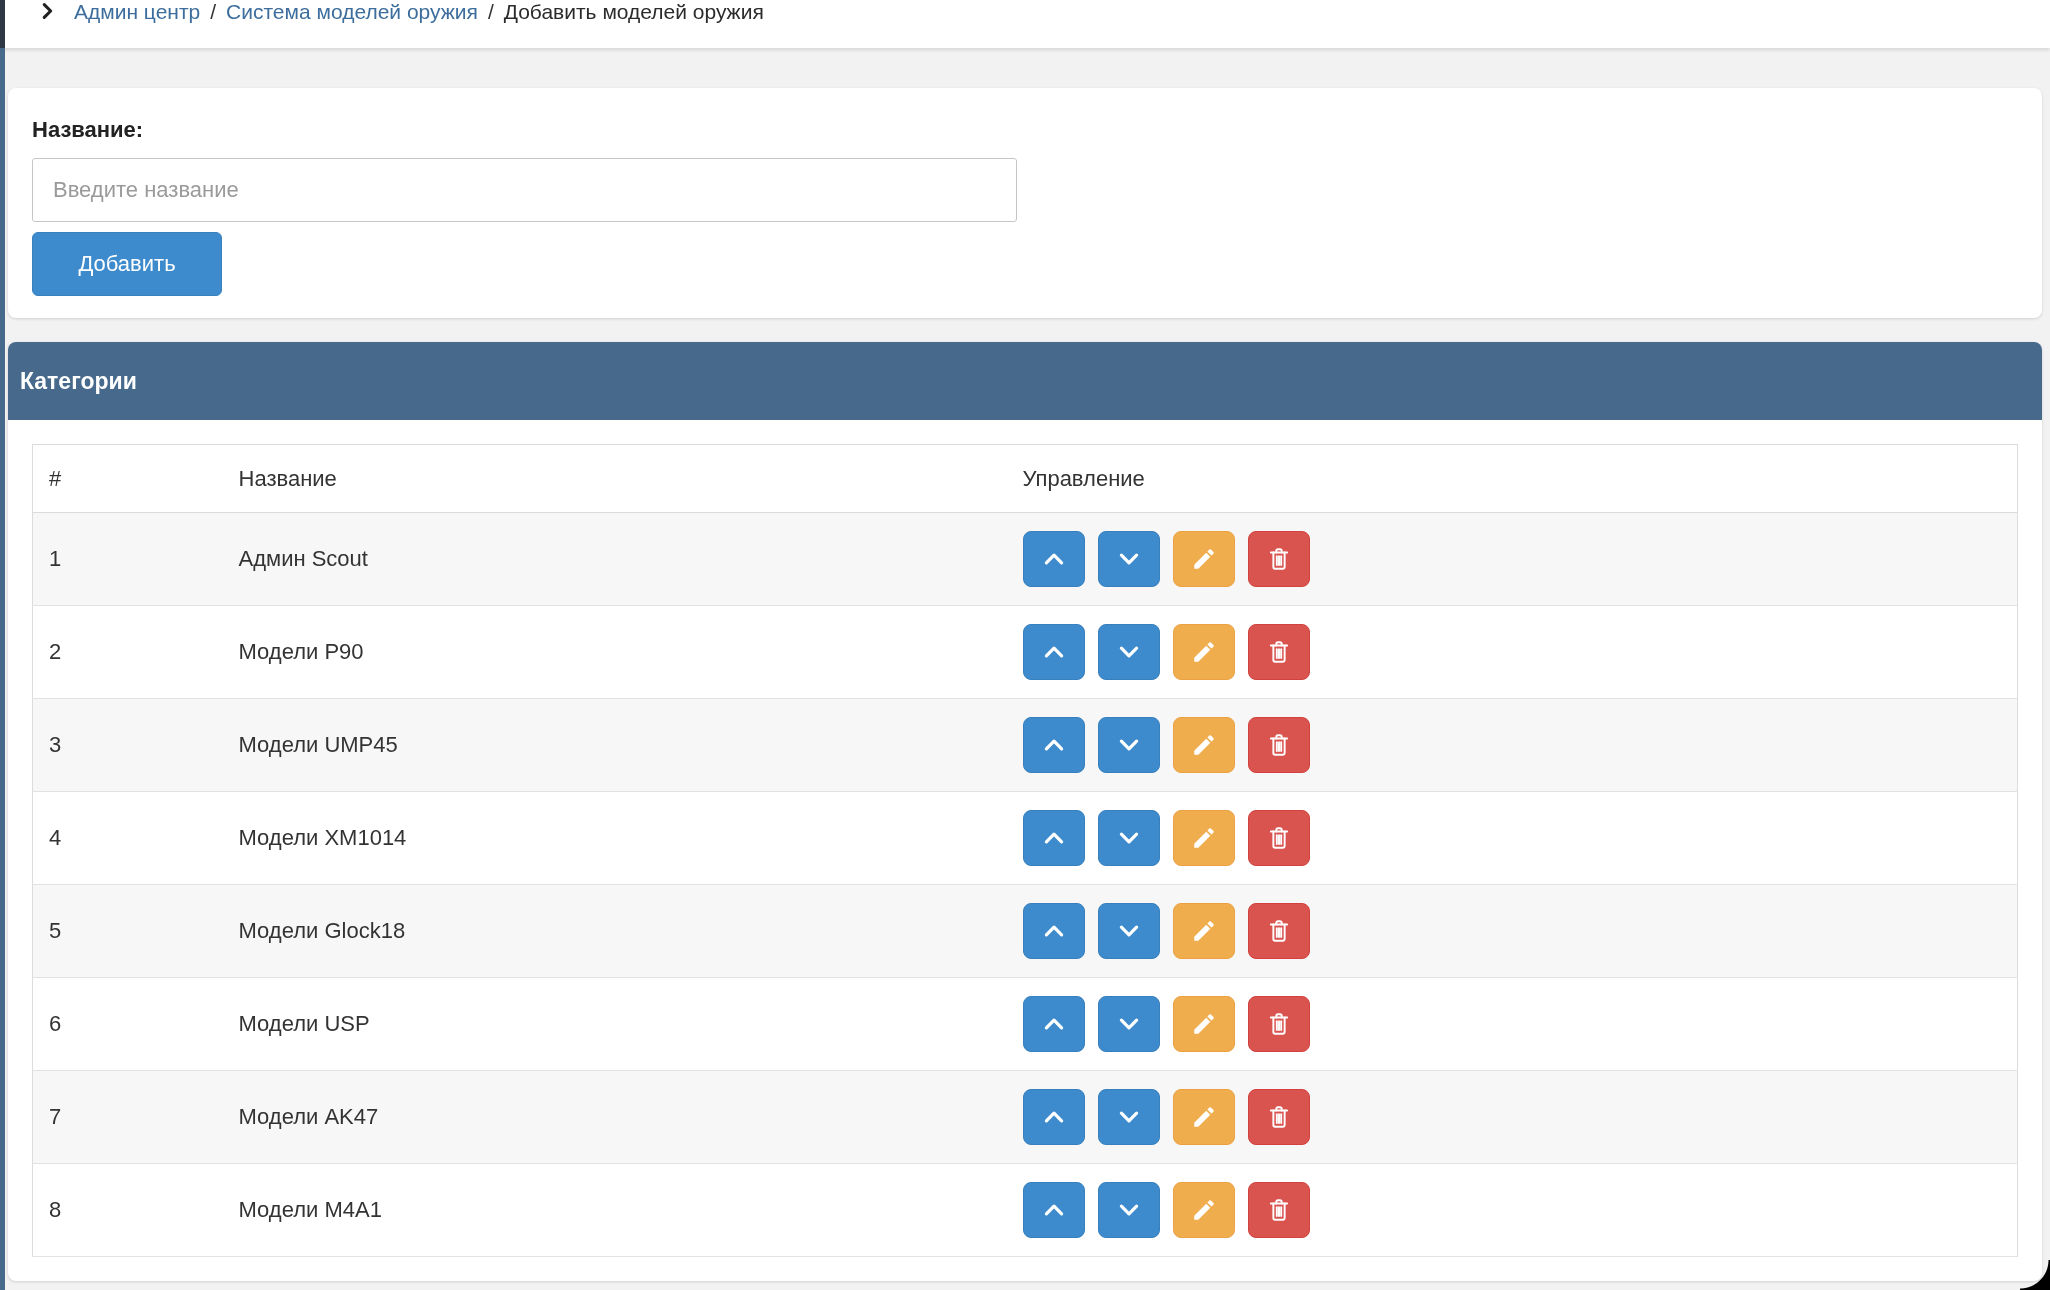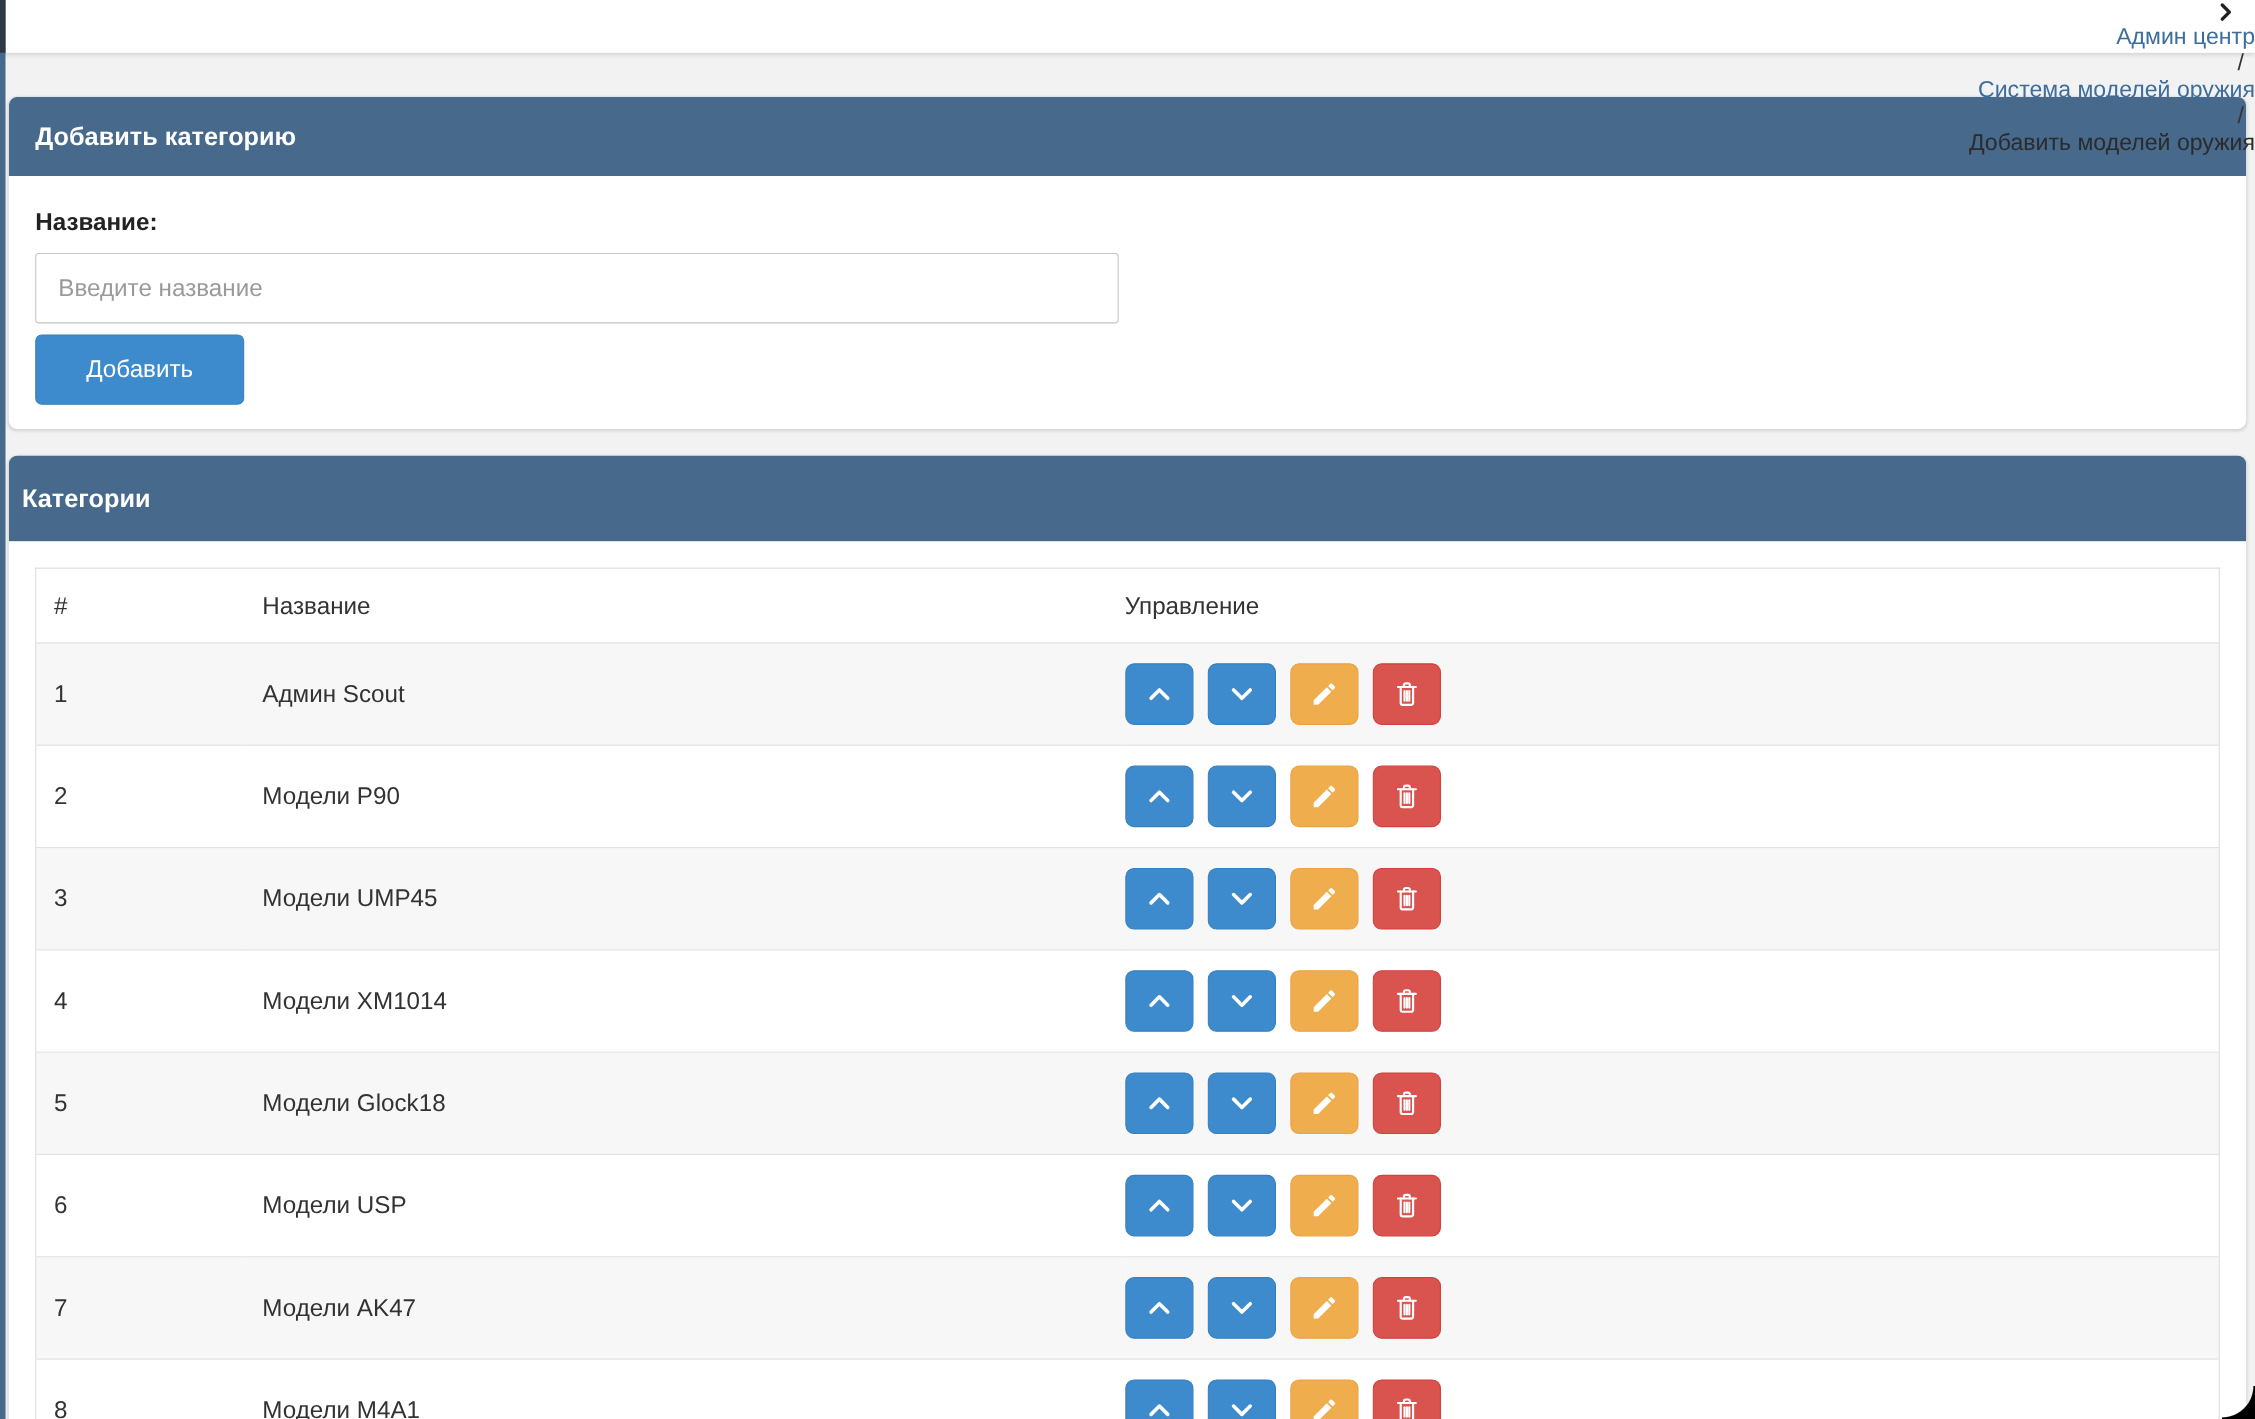--- a/index.html
+++ b/index.html
@@ -20,10 +20,9 @@
     position: relative; z-index: 10;
     height: 48px; background: #ffffff;
     box-shadow: 0 2px 4px rgba(0,0,0,0.12);
-    display: flex; align-items: flex-end;
+    display: flex; align-items: flex-start;
     padding-left: 36px;
     font-size: 21px;
-    flex-direction: column;
   }
   .crumb-chevron { display: inline-flex; margin-right: 16px; }
   .crumb-chevron svg { width: 22px; height: 22px; }

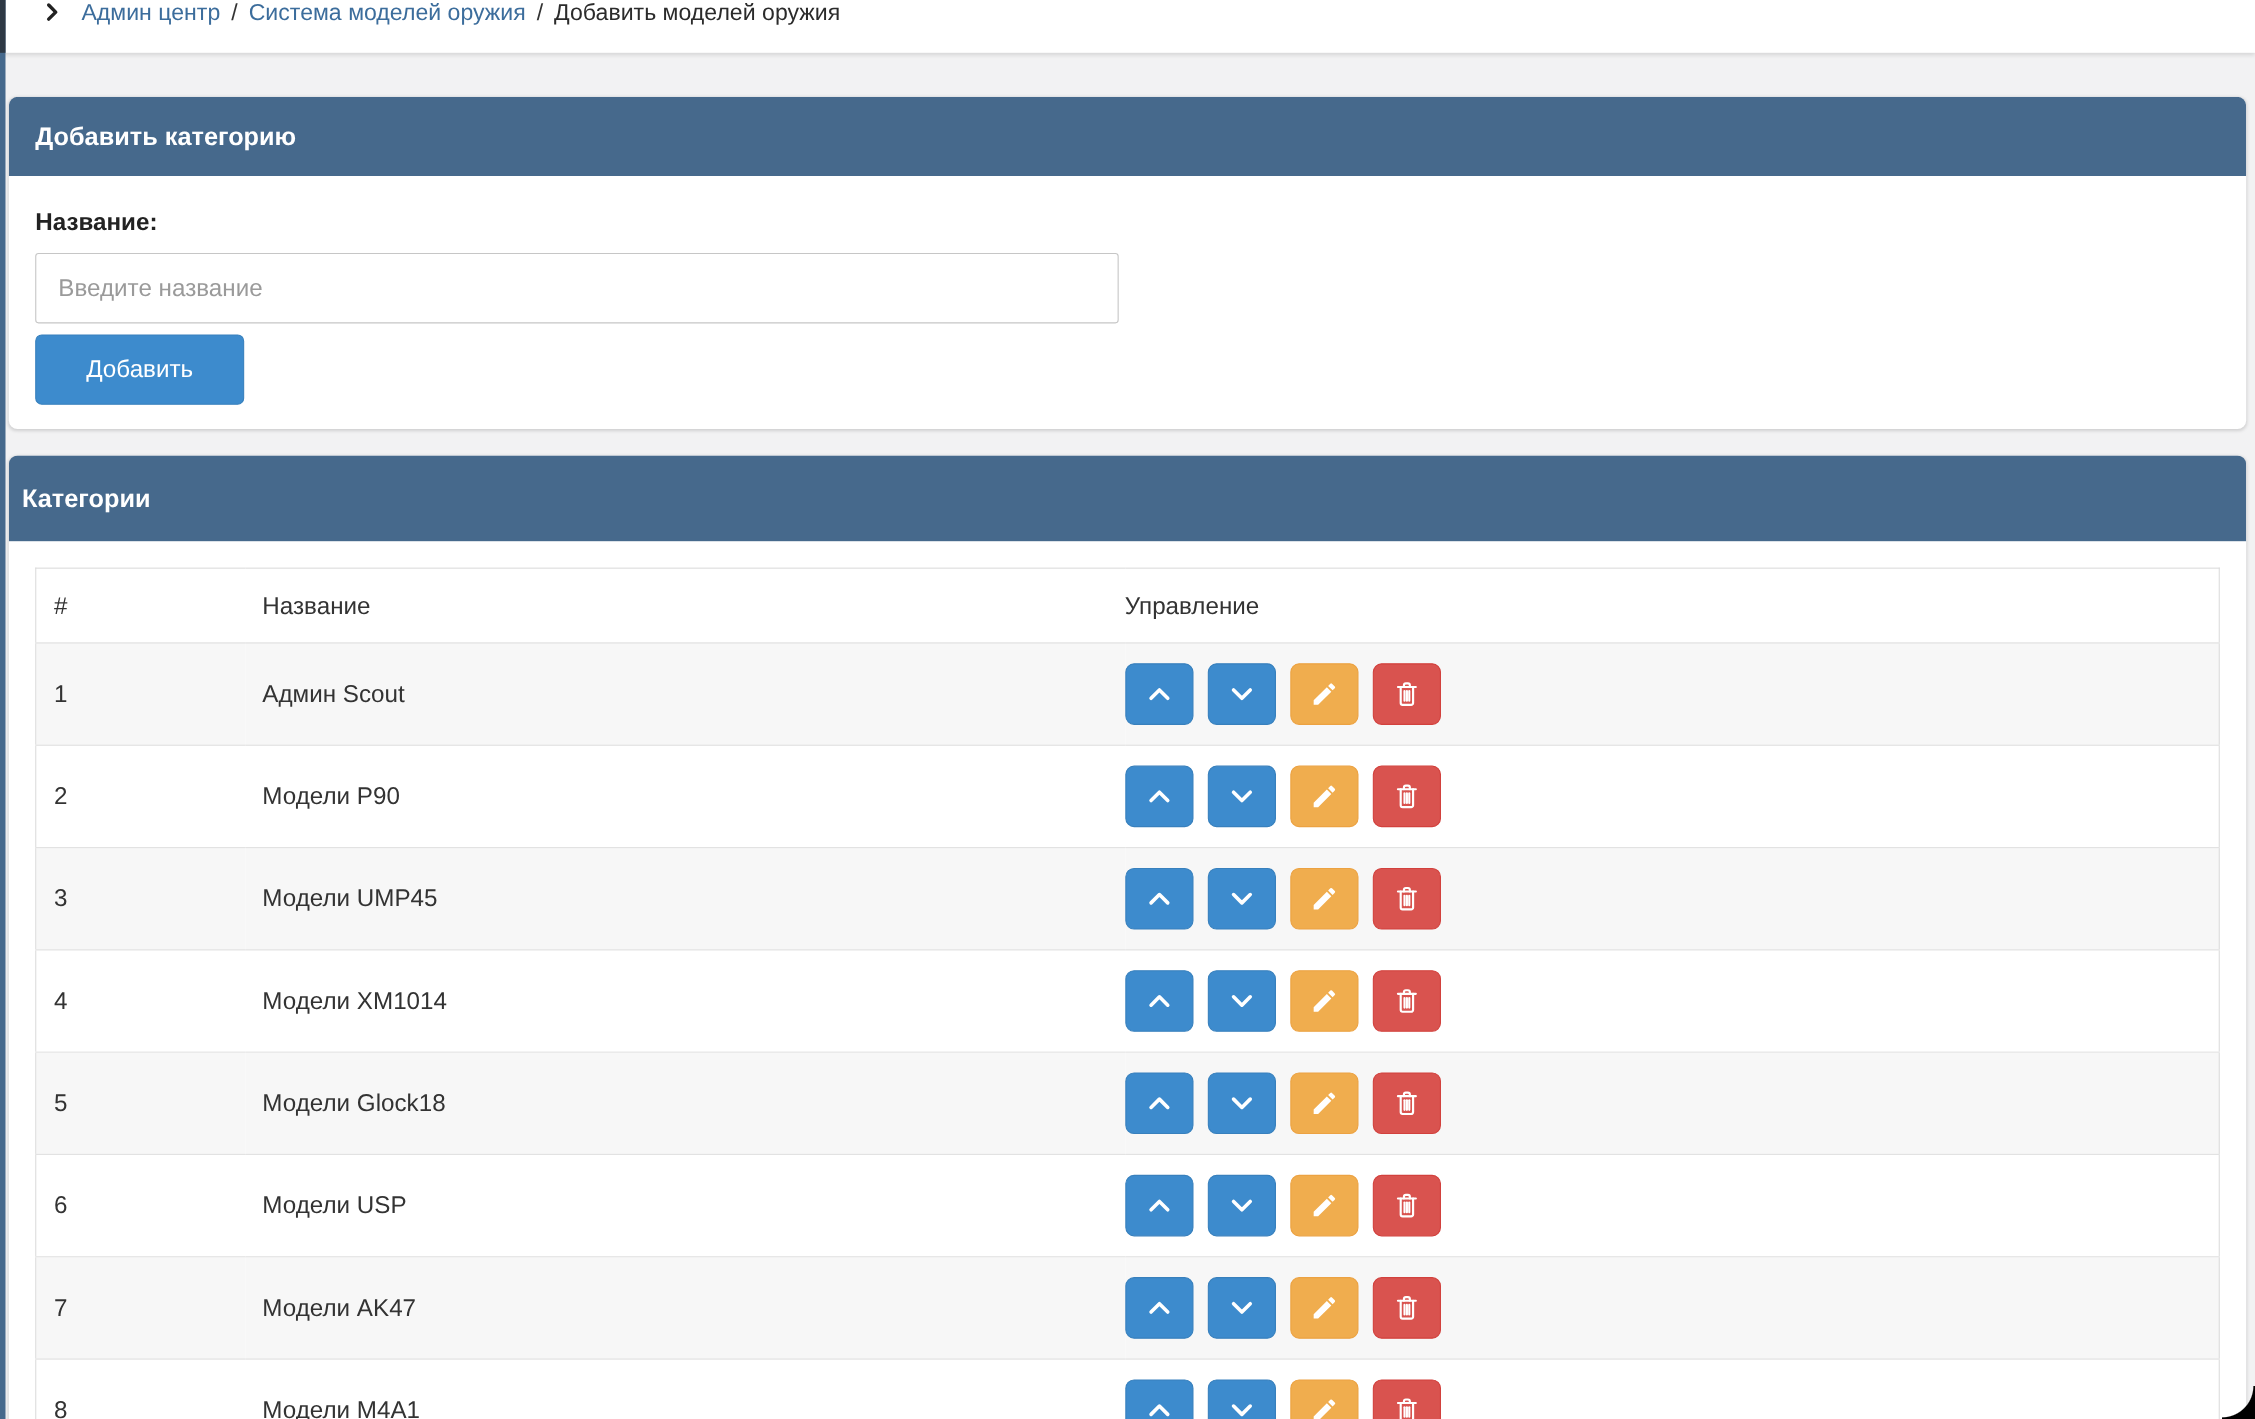--- a/index.html
+++ b/index.html
@@ -152,7 +152,6 @@
 <div class="content">
 
   <div class="card card-1">
-    <div class="card-header">Добавить категорию</div>
     <div class="card-body">
       <label class="form-label">Название:</label>
       <input class="name-input" type="text" placeholder="Введите название" style="">

